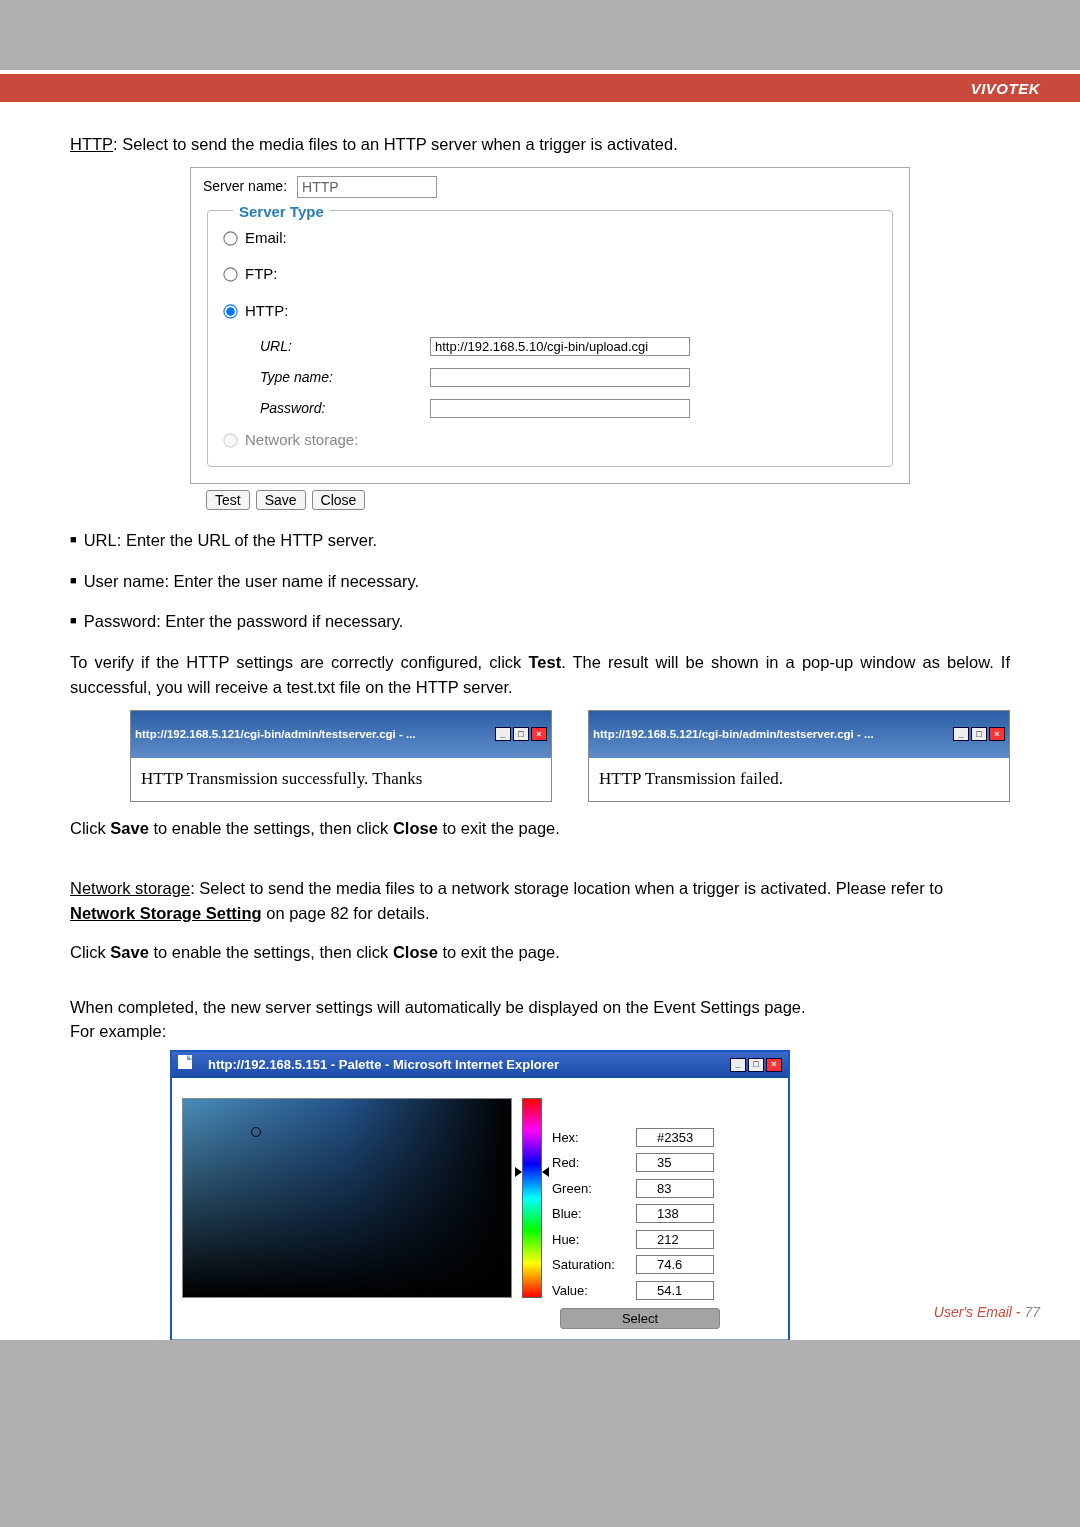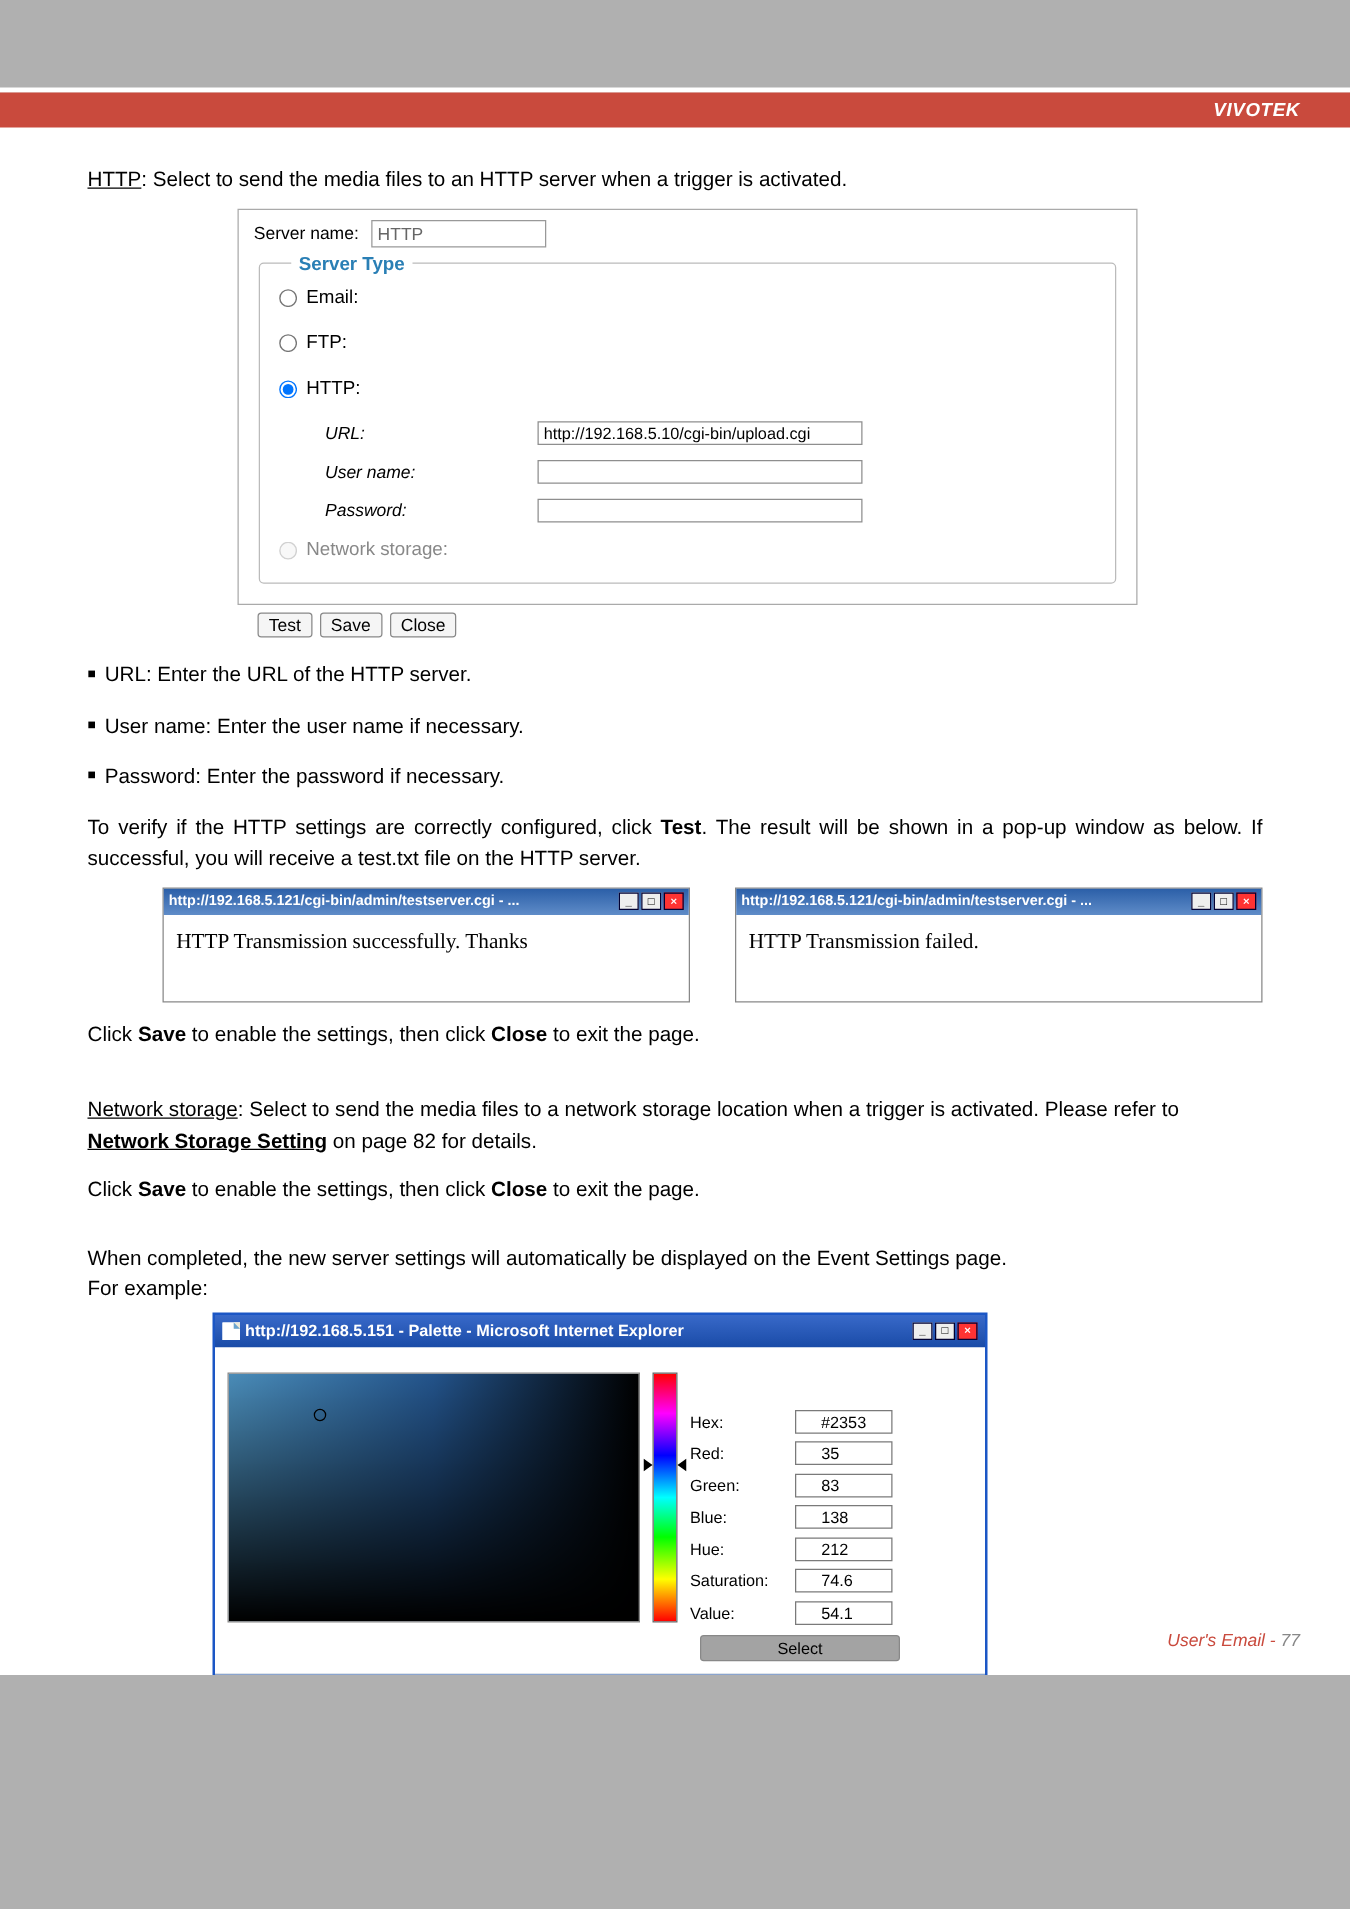--- a/index.html
+++ b/index.html
@@ -370,7 +370,7 @@
             <input class="subinput" value="http://192.168.5.10/cgi-bin/upload.cgi" style="">
           </div>
           <div class="subrow">
-            <span class="sublabel">User name:</span>
+            <span class="sublabel">Type name:</span>
             <input class="subinput" style="">
           </div>
           <div class="subrow">

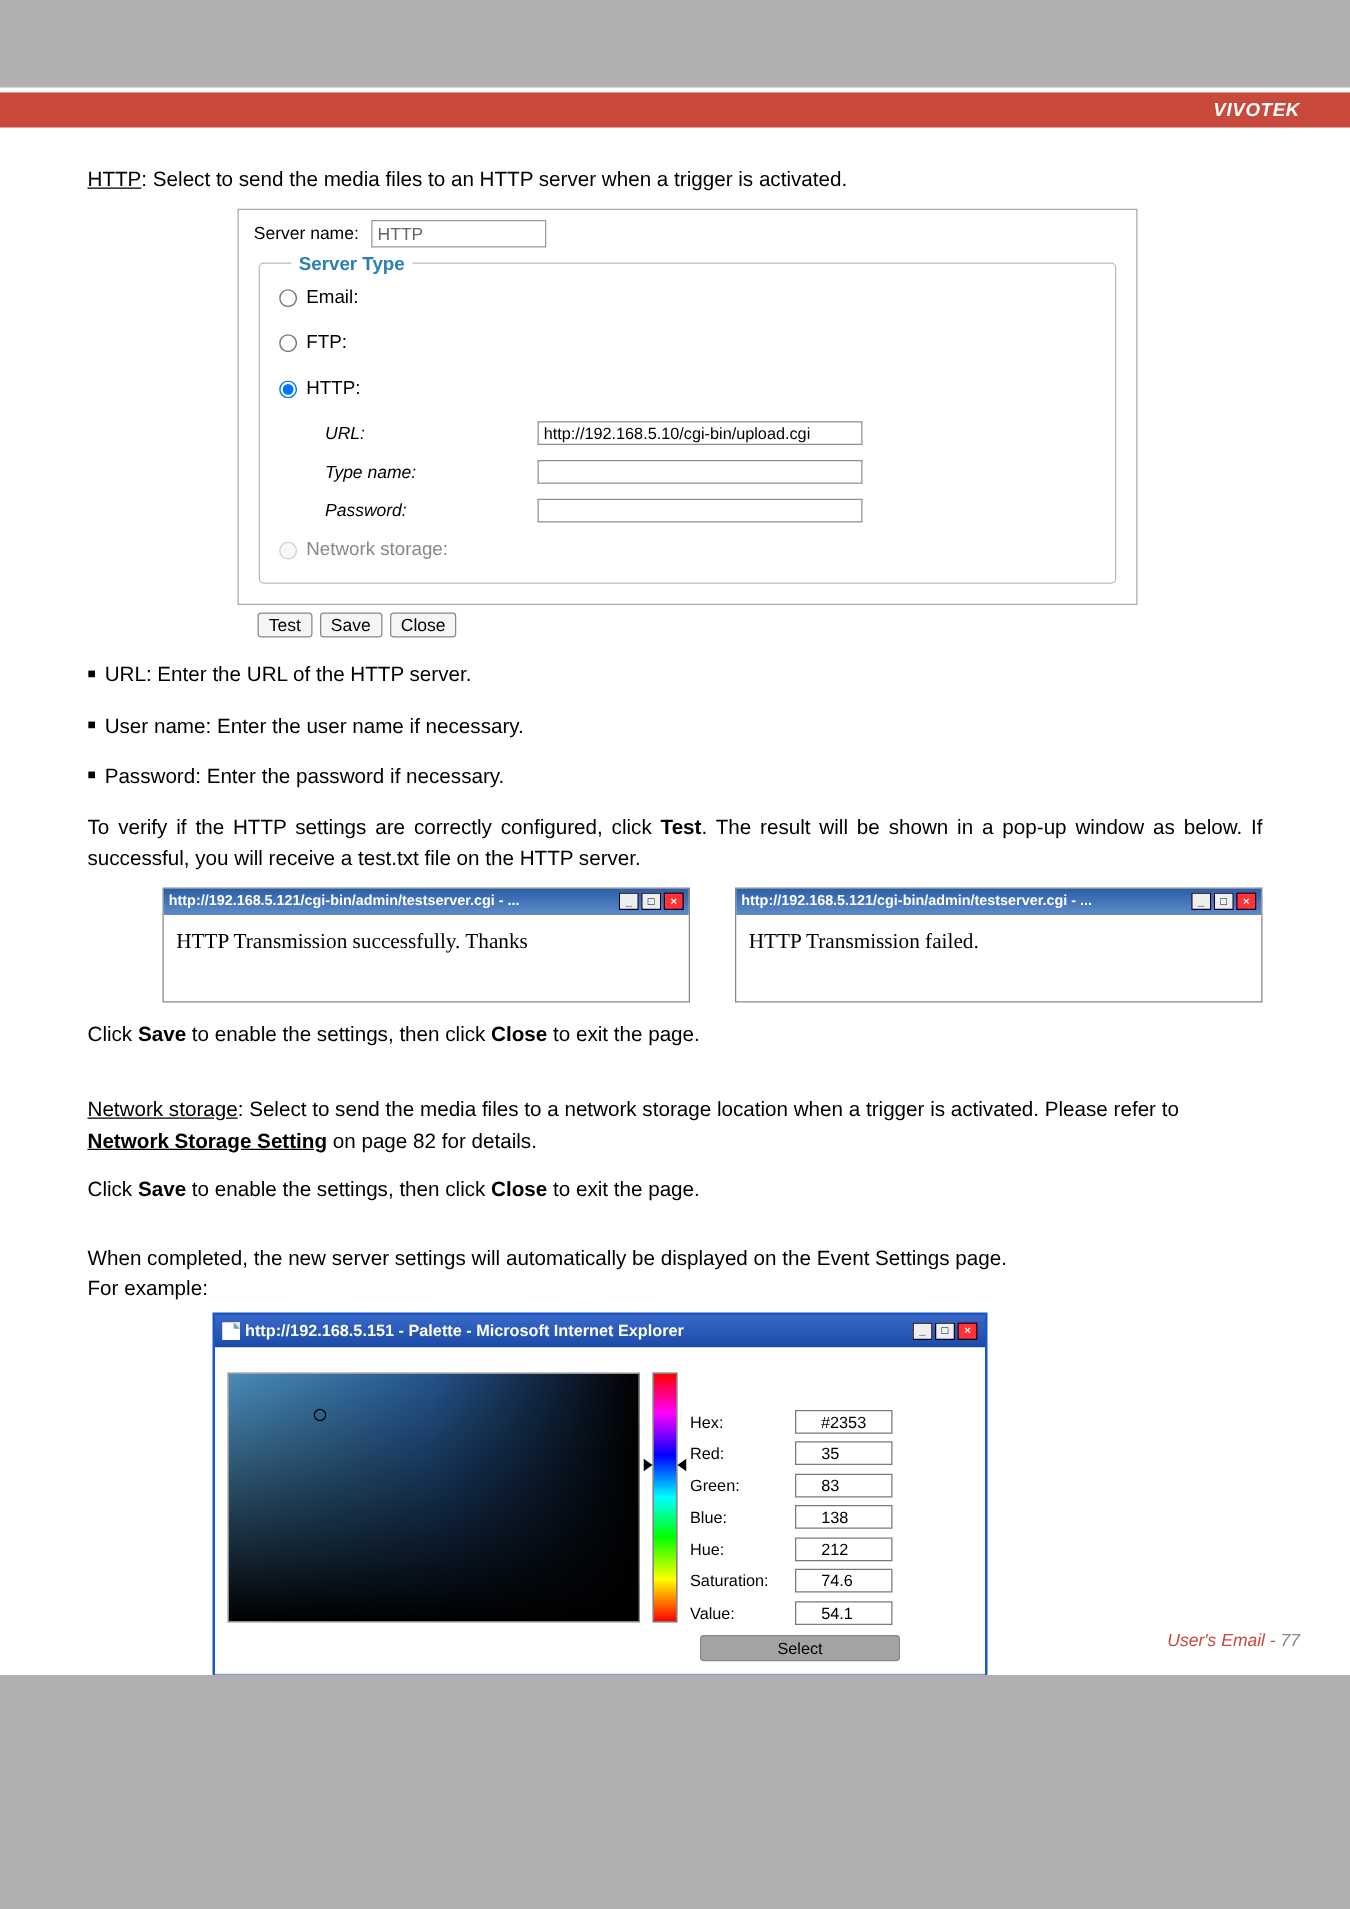--- a/index.html
+++ b/index.html
@@ -143,7 +143,7 @@
   color: #fff;
   font-size: 11.5px;
   font-weight: bold;
-  padding: 2px 4px;
+  padding: 15px 4px;
   display: flex;
   justify-content: space-between;
   align-items: center;

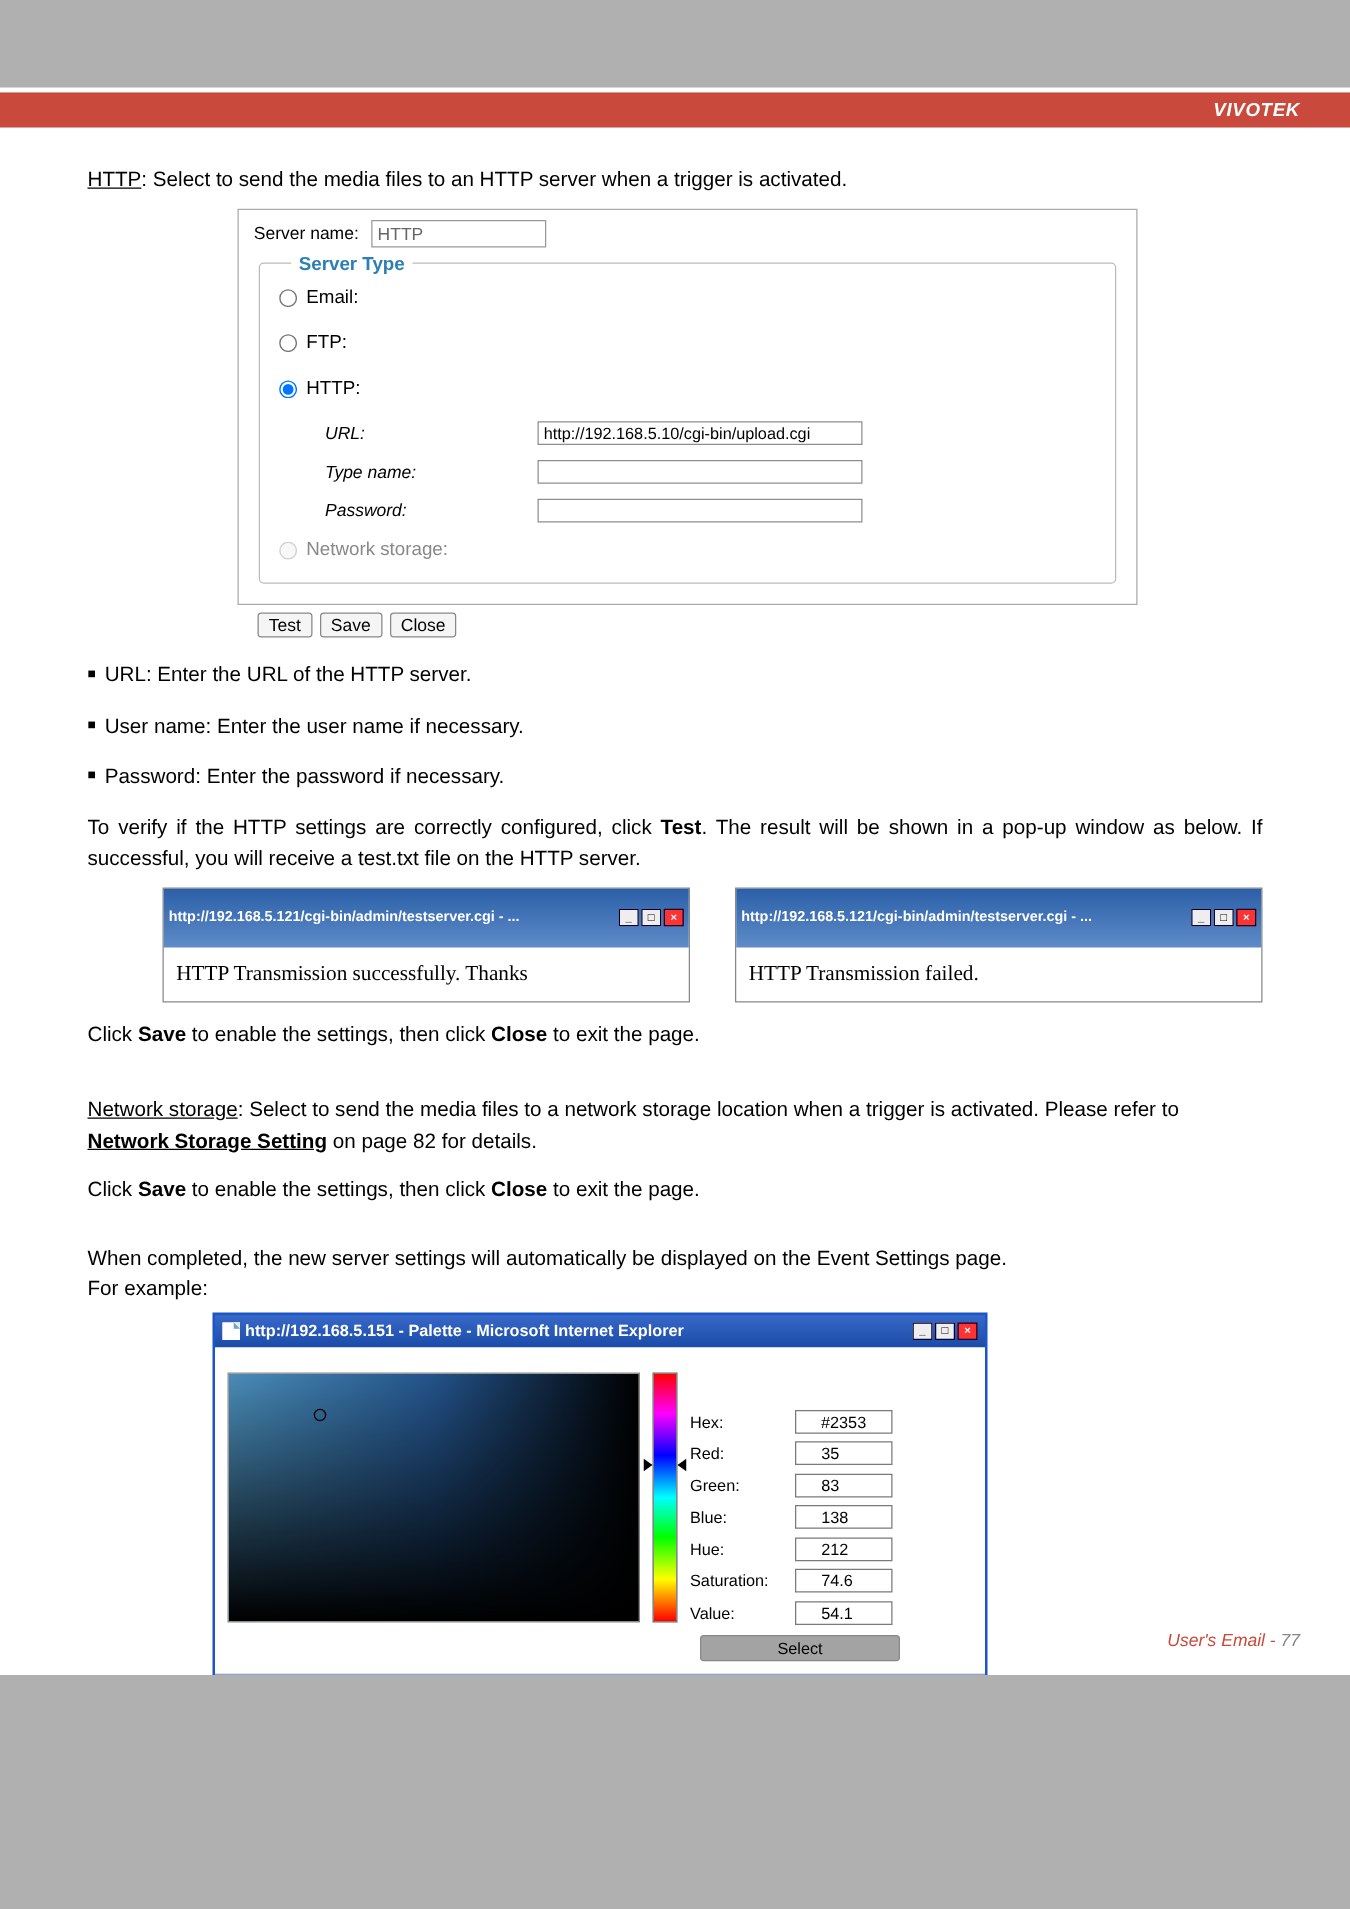--- a/index.html
+++ b/index.html
@@ -443,7 +443,7 @@
 
     <div class="ie-window">
       <div class="ie-title">
-        <span style="display:flex;align-items:center;gap:4px">
+        <span style="display:flex;align-items:flex-start;gap:16px">
           <span class="page-ico" style="border-color:#fff"></span>
           <span>http://192.168.5.151 - Palette - Microsoft Internet Explorer</span>
         </span>

